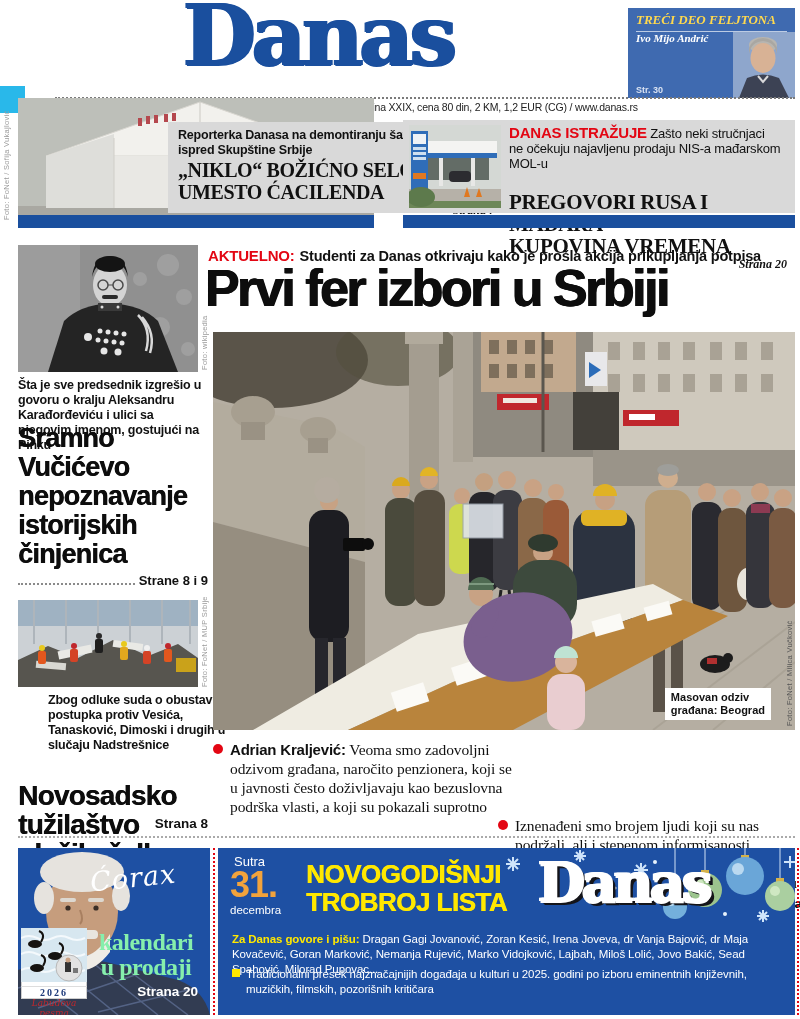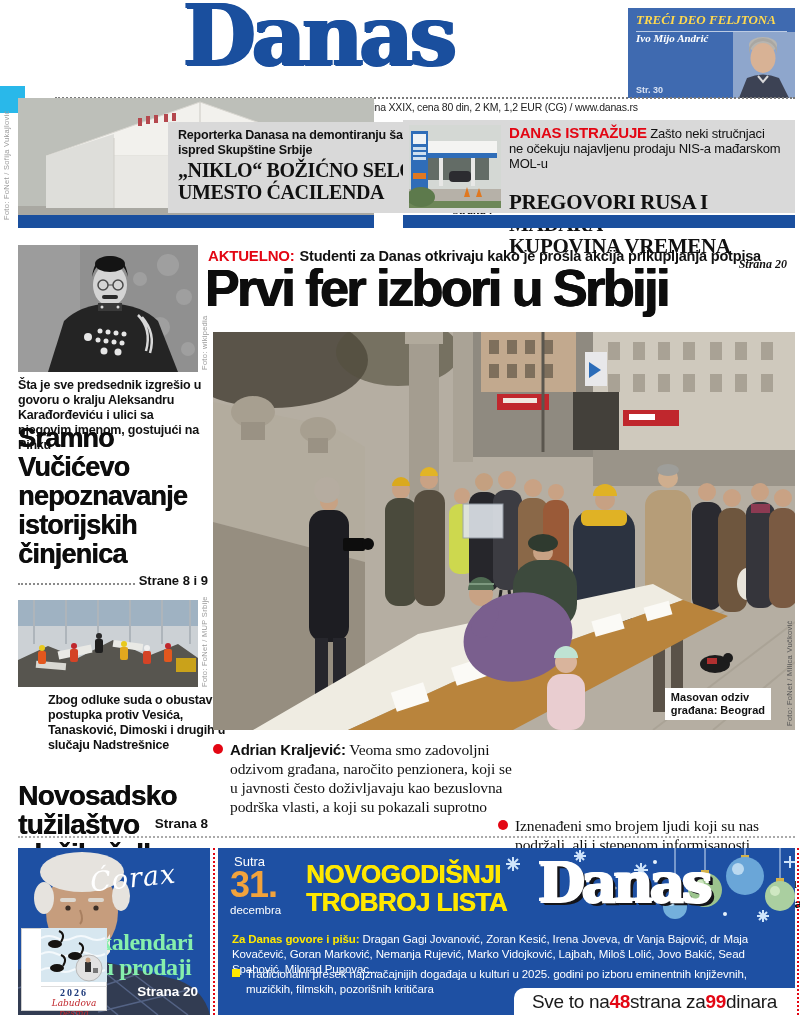--- a/index.html
+++ b/index.html
@@ -465,7 +465,7 @@
     <div class="abs corax-tit pre" style="left:66px;top:82px;width:124px;">kalendari
 u prodaji</div>
     <div class="abs stranaw" style="right:12px;bottom:16px;">Strana 20</div>
-    <div class="abs calthumb" style="left:3px;top:80px;width:66px;height:83px;padding-left:20px;">
+    <div class="abs calthumb" style="left:3px;top:80px;width:66px;height:71px;">
       <svg width="66" height="54" viewBox="0 0 66 54">
         <rect width="66" height="54" fill="#d7e7f0"></rect>
         <g stroke="#f4f9fc" stroke-width="2" fill="none">

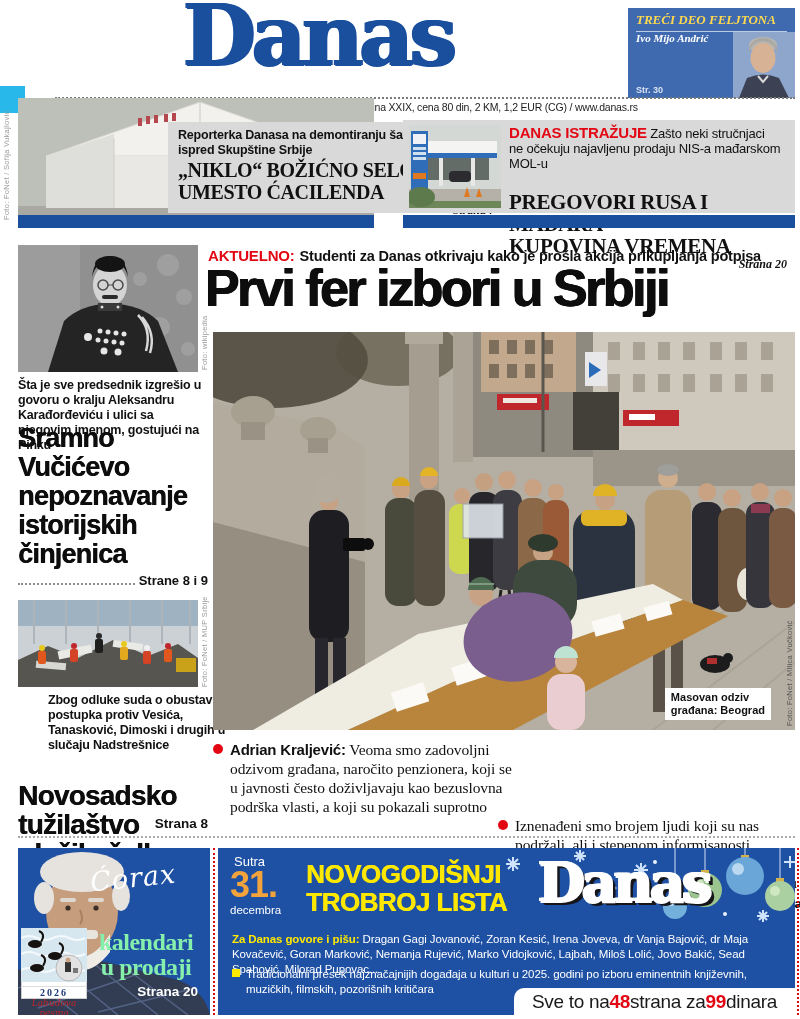--- a/index.html
+++ b/index.html
@@ -538,13 +538,6 @@
       <span class="sq"></span><span>Tradicionalni presek najznačajnijih događaja u kulturi u 2025. godini po izboru eminentnih književnih, muzičkih, filmskih, pozorišnih kritičara</span>
     </div>
 
-    <div class="abs pricebox" style="left:296px;top:140px;width:281px;height:27px;">
-      <span>Sve to na </span>
-        <b>48</b>
-        <span> strana za </span>
-        <b>99</b>
-        <span> dinara</span>
-    </div>
   </div>
 
 </div>

